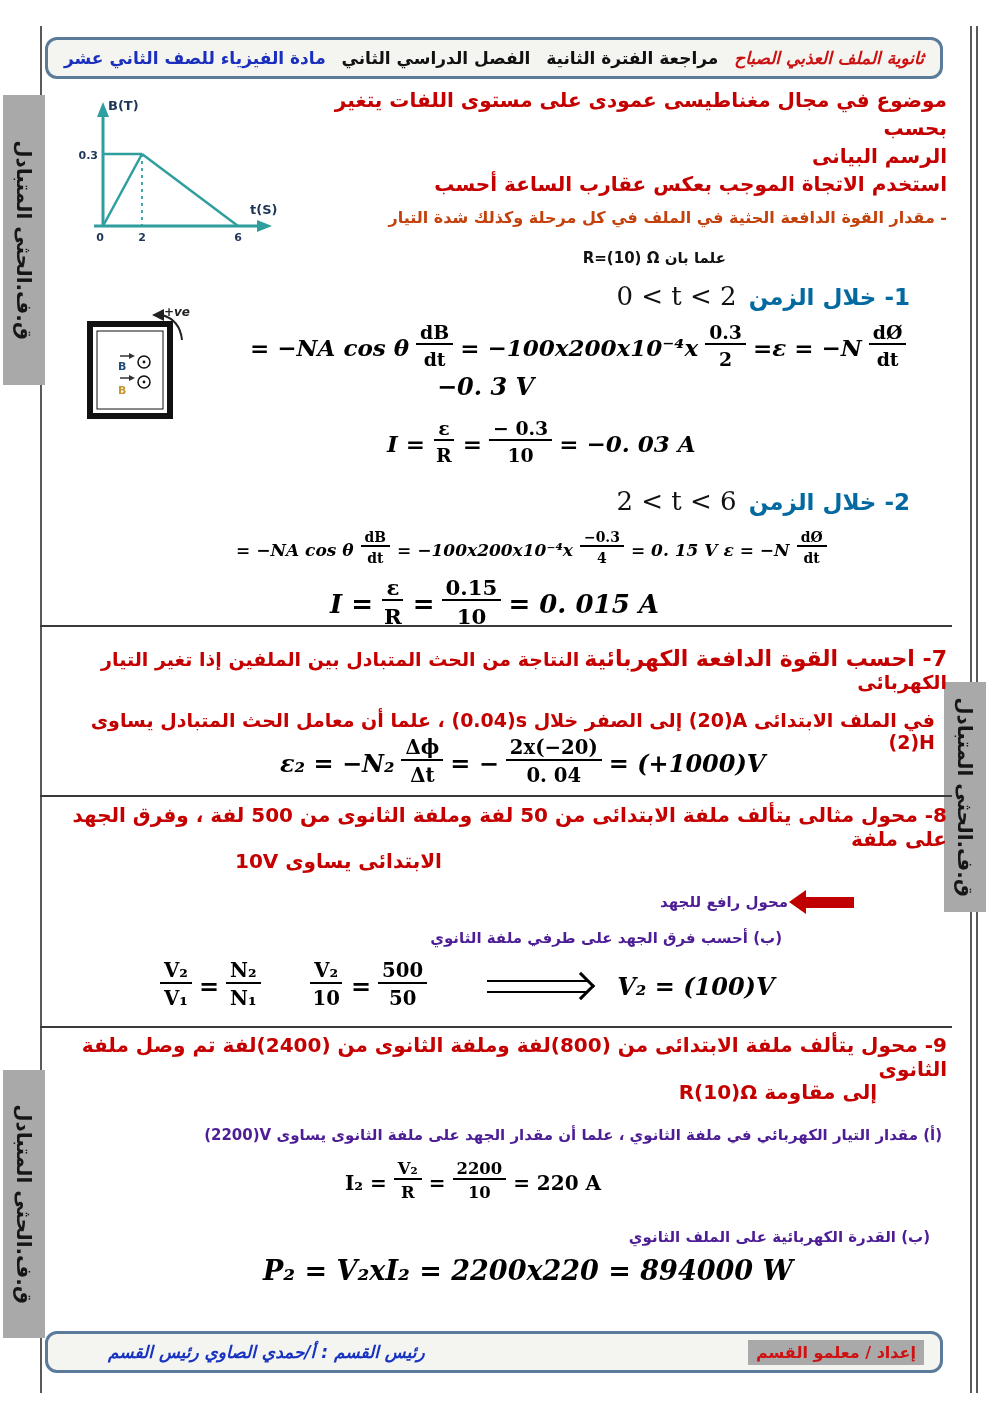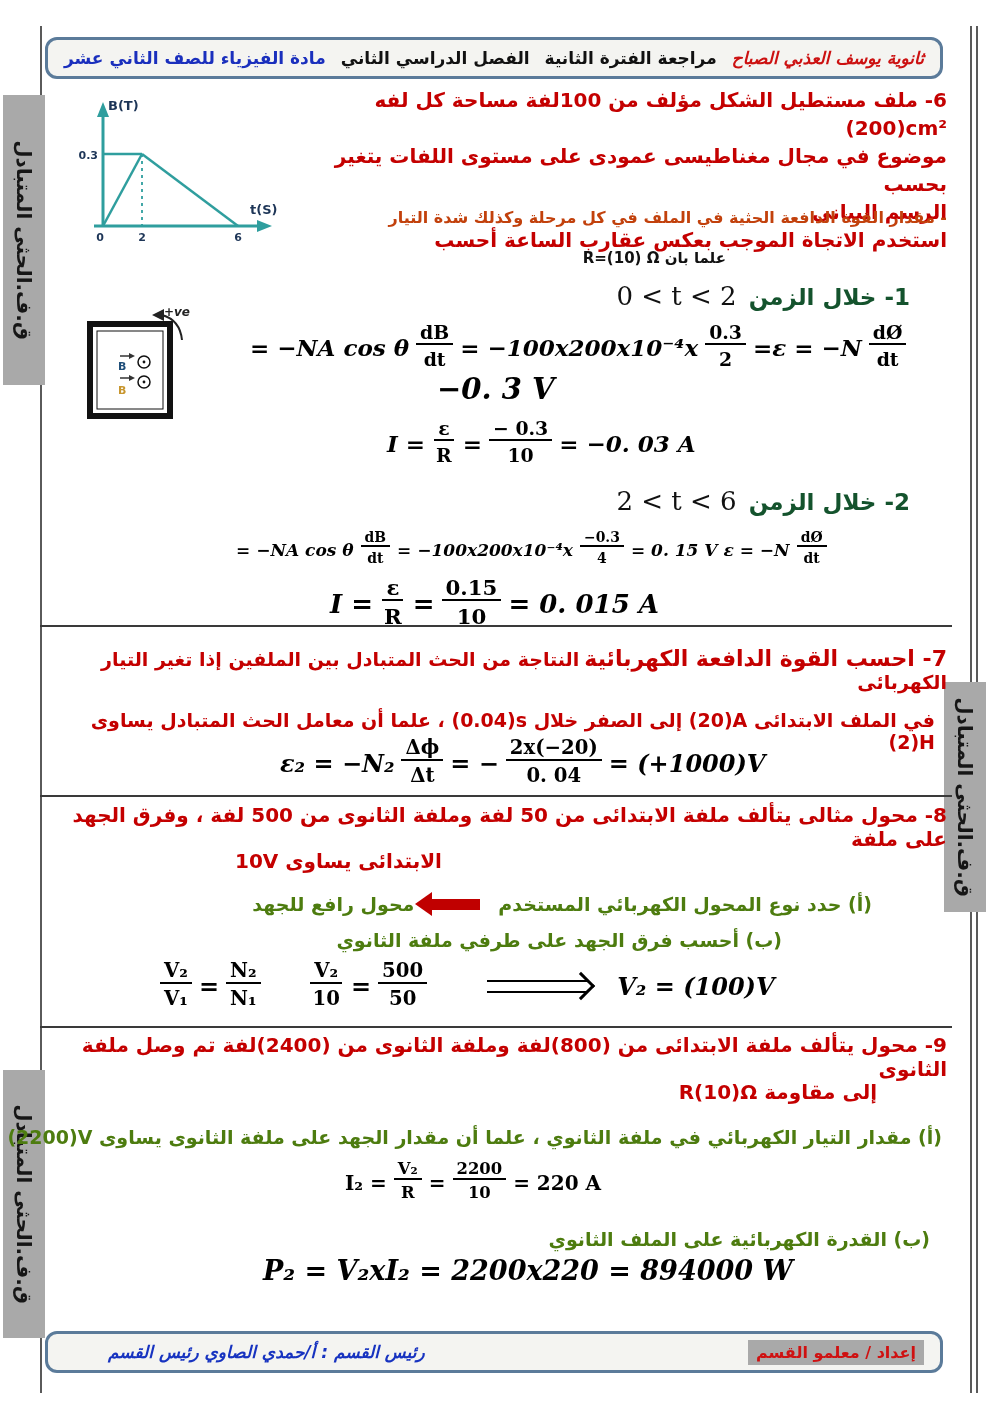--- a/index.html
+++ b/index.html
@@ -66,7 +66,7 @@
 </div>
 
 <div class="frame-box" style="top:37px">
-  <span class="hdr-school">ثانوية يوسف العذبي الصباح</span>
+  <span class="hdr-school">ثانوية الملف العذبي الصباح</span>
   <span class="hdr-black">مراجعة الفترة الثانية</span>
   <span class="hdr-black">الفصل الدراسي الثاني</span>
   <span class="hdr-subject">مادة الفيزياء   للصف الثاني عشر</span>

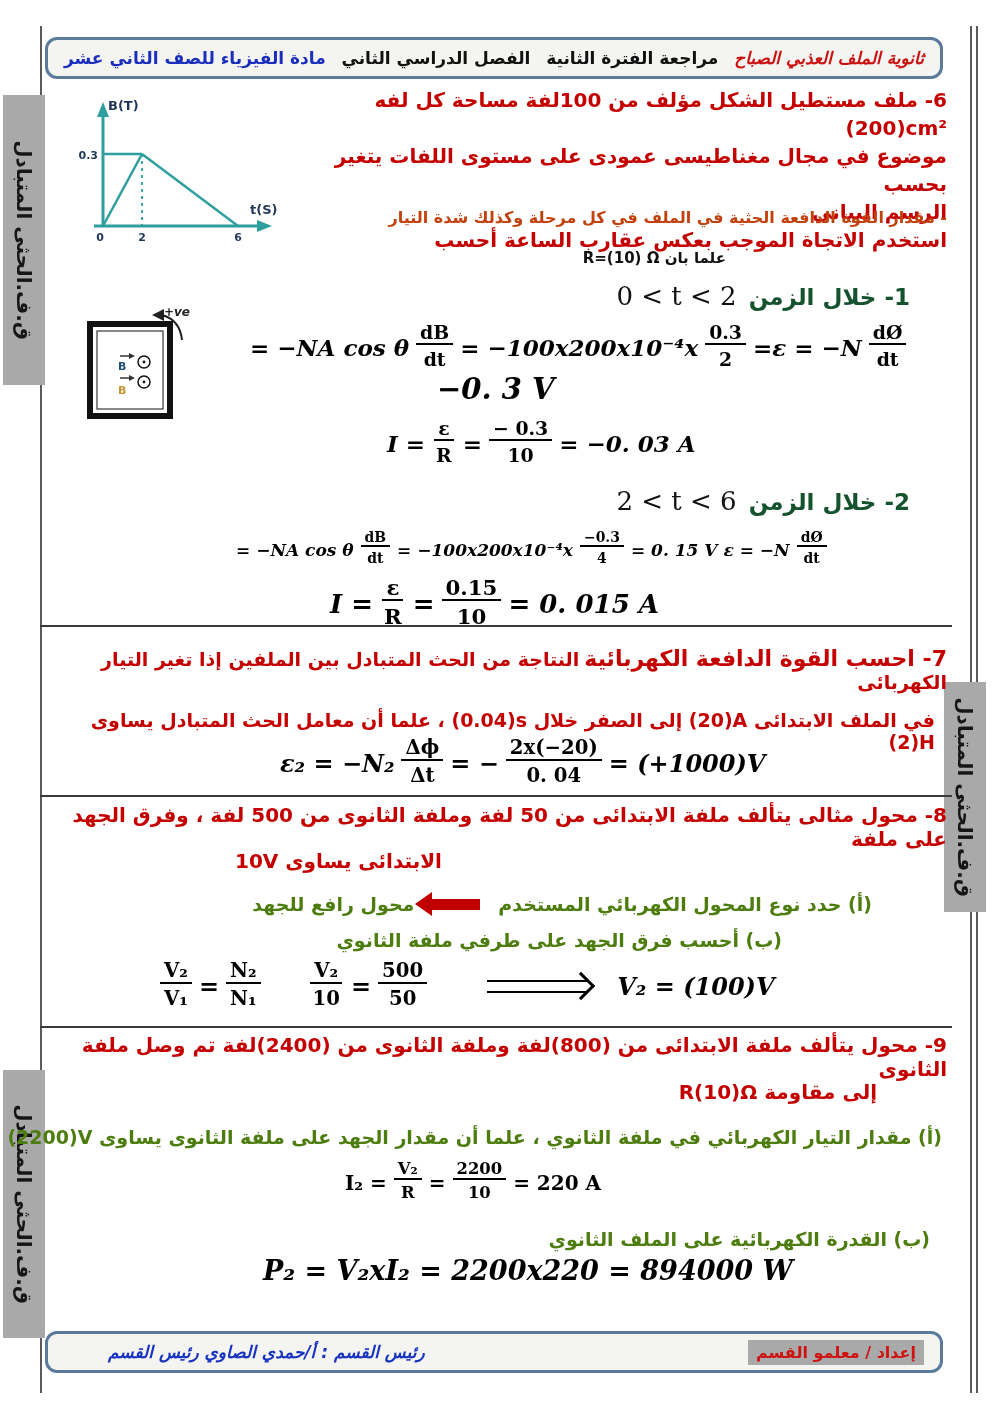--- a/index.html
+++ b/index.html
@@ -73,7 +73,6 @@
 </div>
 
 <div class="abs rtl qtext q6">
-  <div>6- ملف مستطيل الشكل مؤلف من 100لفة مساحة كل لفه ‪(200)cm²‬</div>
   <div>موضوع في مجال مغناطيسى عمودى على مستوى اللفات يتغير بحسب</div>
   <div>الرسم البيانى</div>
   <div>استخدم الاتجاة الموجب بعكس عقارب الساعة أحسب</div>

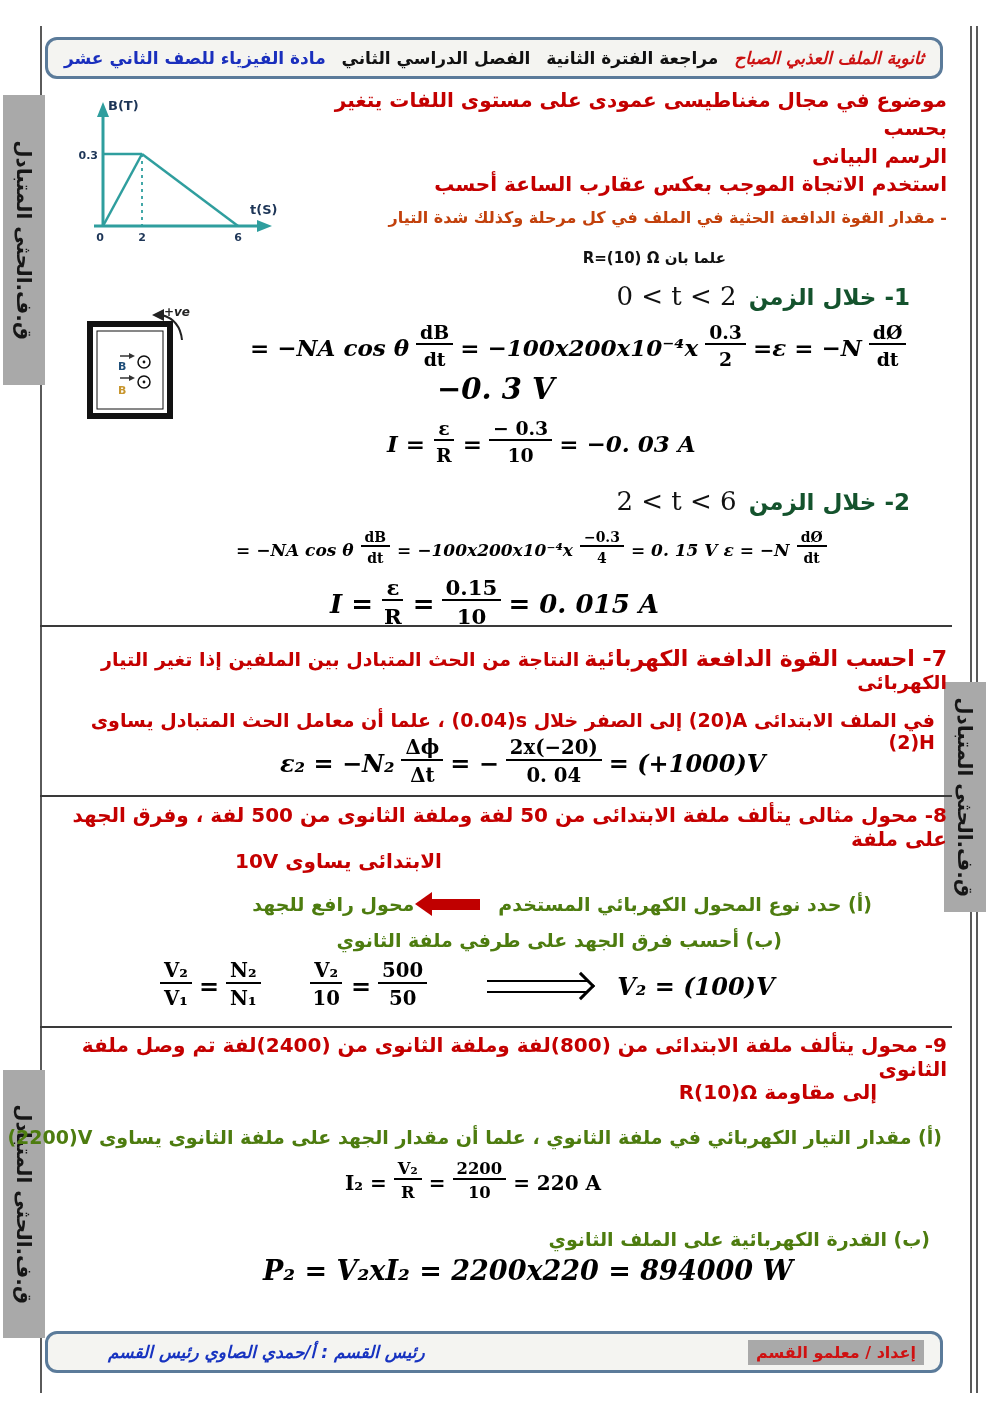--- a/index.html
+++ b/index.html
@@ -26,7 +26,7 @@
   .task{right:45px;top:208px;font-size:16px;font-weight:bold;color:#c2410c;}
   .given{right:266px;top:249px;font-size:15px;font-weight:bold;color:#111;}
   .ptitle{display:flex;flex-direction:row;direction:rtl;align-items:baseline;gap:12px;}
-  .ptitle .lbl{font-size:23px;font-weight:bold;color:#14532d;}
+  .ptitle .lbl{font-size:23px;font-weight:bold;color:#0369a1;}
   .ptitle .rng{font-family:"DejaVu Serif",serif;font-size:26px;color:#111;}
   
   .eq{font-family:"DejaVu Serif", serif;font-weight:bold;font-style:italic;color:#000;

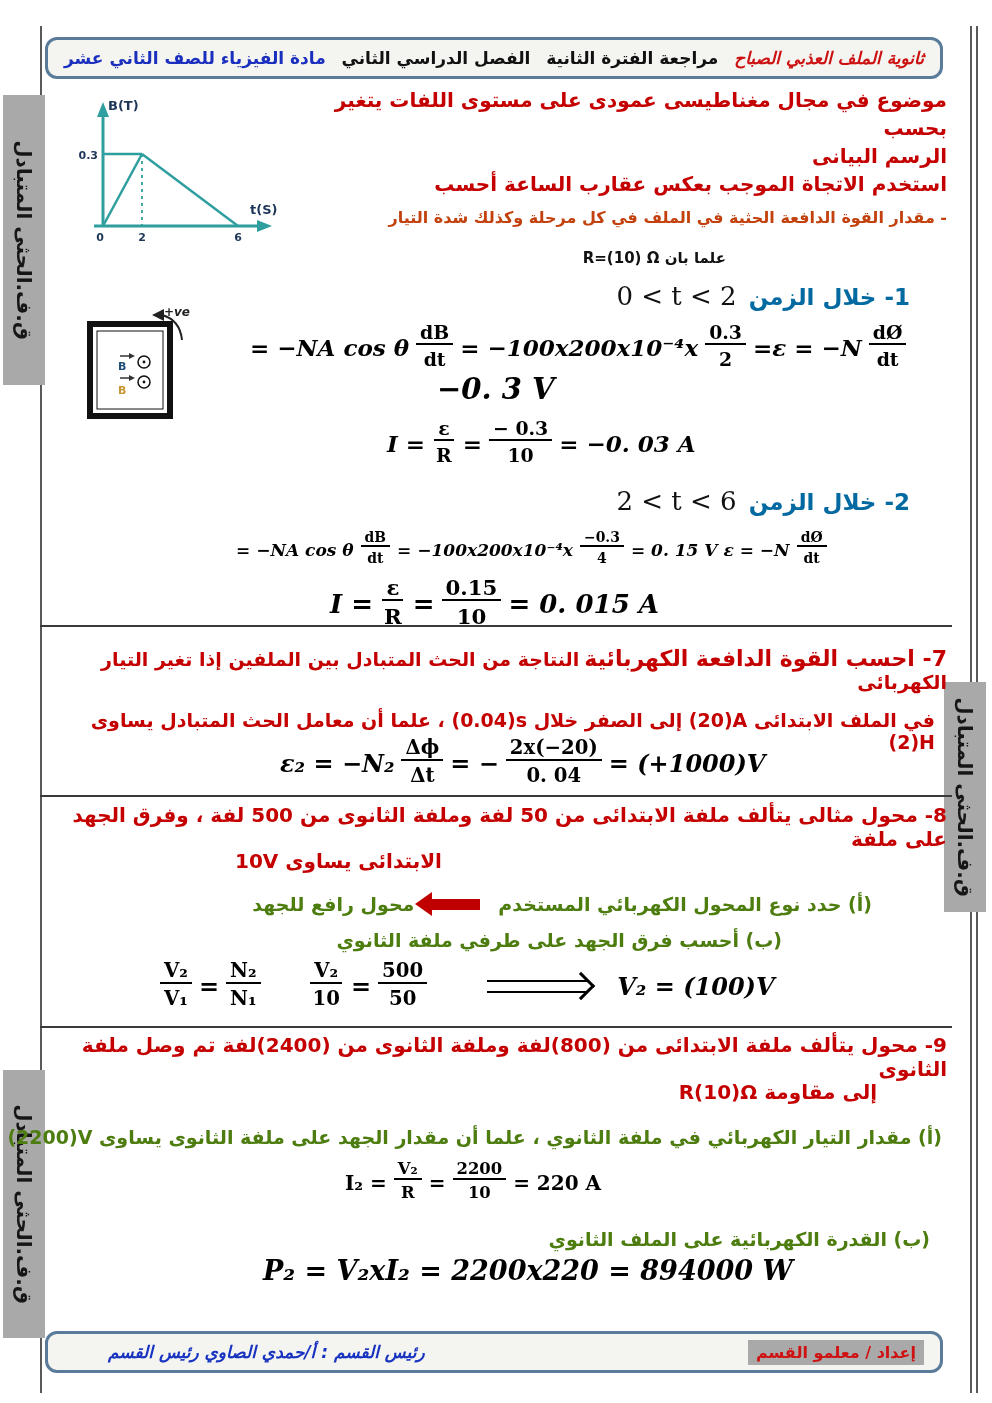--- a/index.html
+++ b/index.html
@@ -120,7 +120,7 @@
     <span class="fd">dt</span>
   </span>
 </div>
-<div class="abs eq" style="left:437px;top:372px;font-size:29px">−0. 3 V</div>
+<div class="abs eq" style="left:437px;top:372px;font-size:24px">−0. 3 V</div>
 
 <div class="abs eq" style="left:387px;top:418px;font-size:23px">
   <span>I =</span>

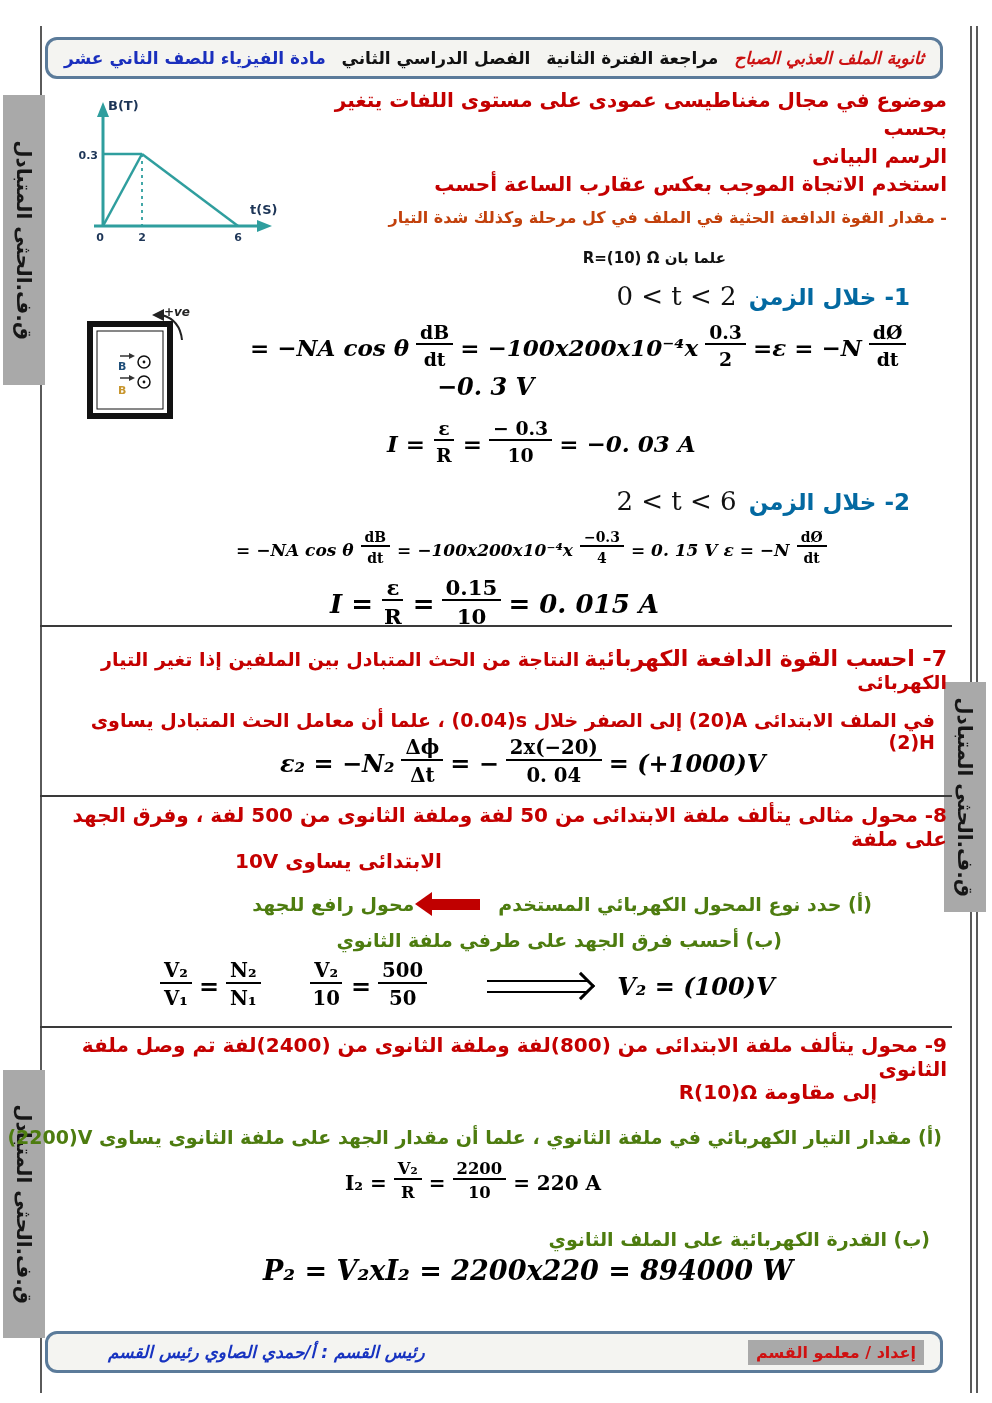--- a/index.html
+++ b/index.html
@@ -43,7 +43,7 @@
   .imp-arrow{position:relative;width:100px;height:9px;border-top:2.5px solid #000;border-bottom:2.5px solid #000;flex:none;}
   .imp-arrow::after{content:"";position:absolute;right:-4px;top:-6px;width:17px;height:17px;
                     border-top:3px solid #000;border-right:3px solid #000;transform:rotate(45deg);}
-  .partline{font-size:19px;font-weight:bold;color:#4d7c0f;}
+  .partline{font-size:15px;font-weight:bold;color:#4c1d95;}
   .ftr-prep{color:#cf1111;font-weight:bold;font-size:16px;background:#a9a9a9;padding:3px 8px;}
   .ftr-head{color:#1733c0;font-weight:bold;font-size:17px;font-style:italic;margin-left:44px;}
   .ftr-prin{color:#e05500;font-weight:bold;font-size:17px;font-style:italic;}

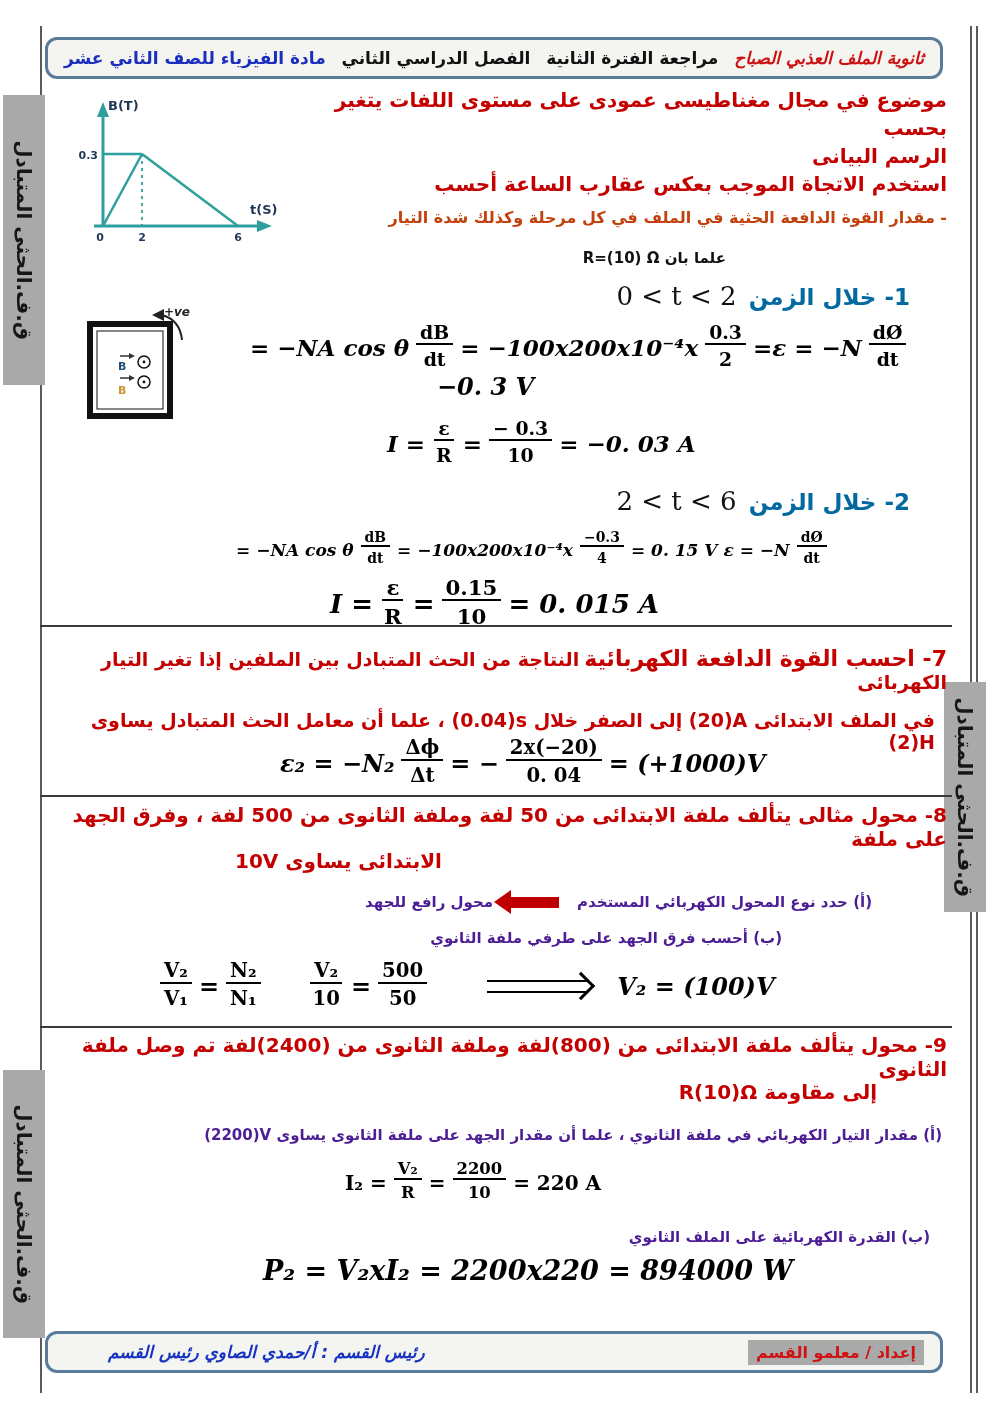--- a/index.html
+++ b/index.html
@@ -221,7 +221,6 @@
 <div class="abs rtl qtext" style="left:235px;top:849px;font-size:20px">الابتدائى يساوى ‪10V‬</div>
 
 <div class="abs" style="right:120px;top:893px;display:flex;flex-direction:row;direction:rtl;align-items:center">
-  <span class="partline">(أ)  حدد نوع المحول الكهربائي المستخدم</span>
   <span class="red-arrow"></span>
   <span class="partline">محول رافع للجهد</span>
 </div>

